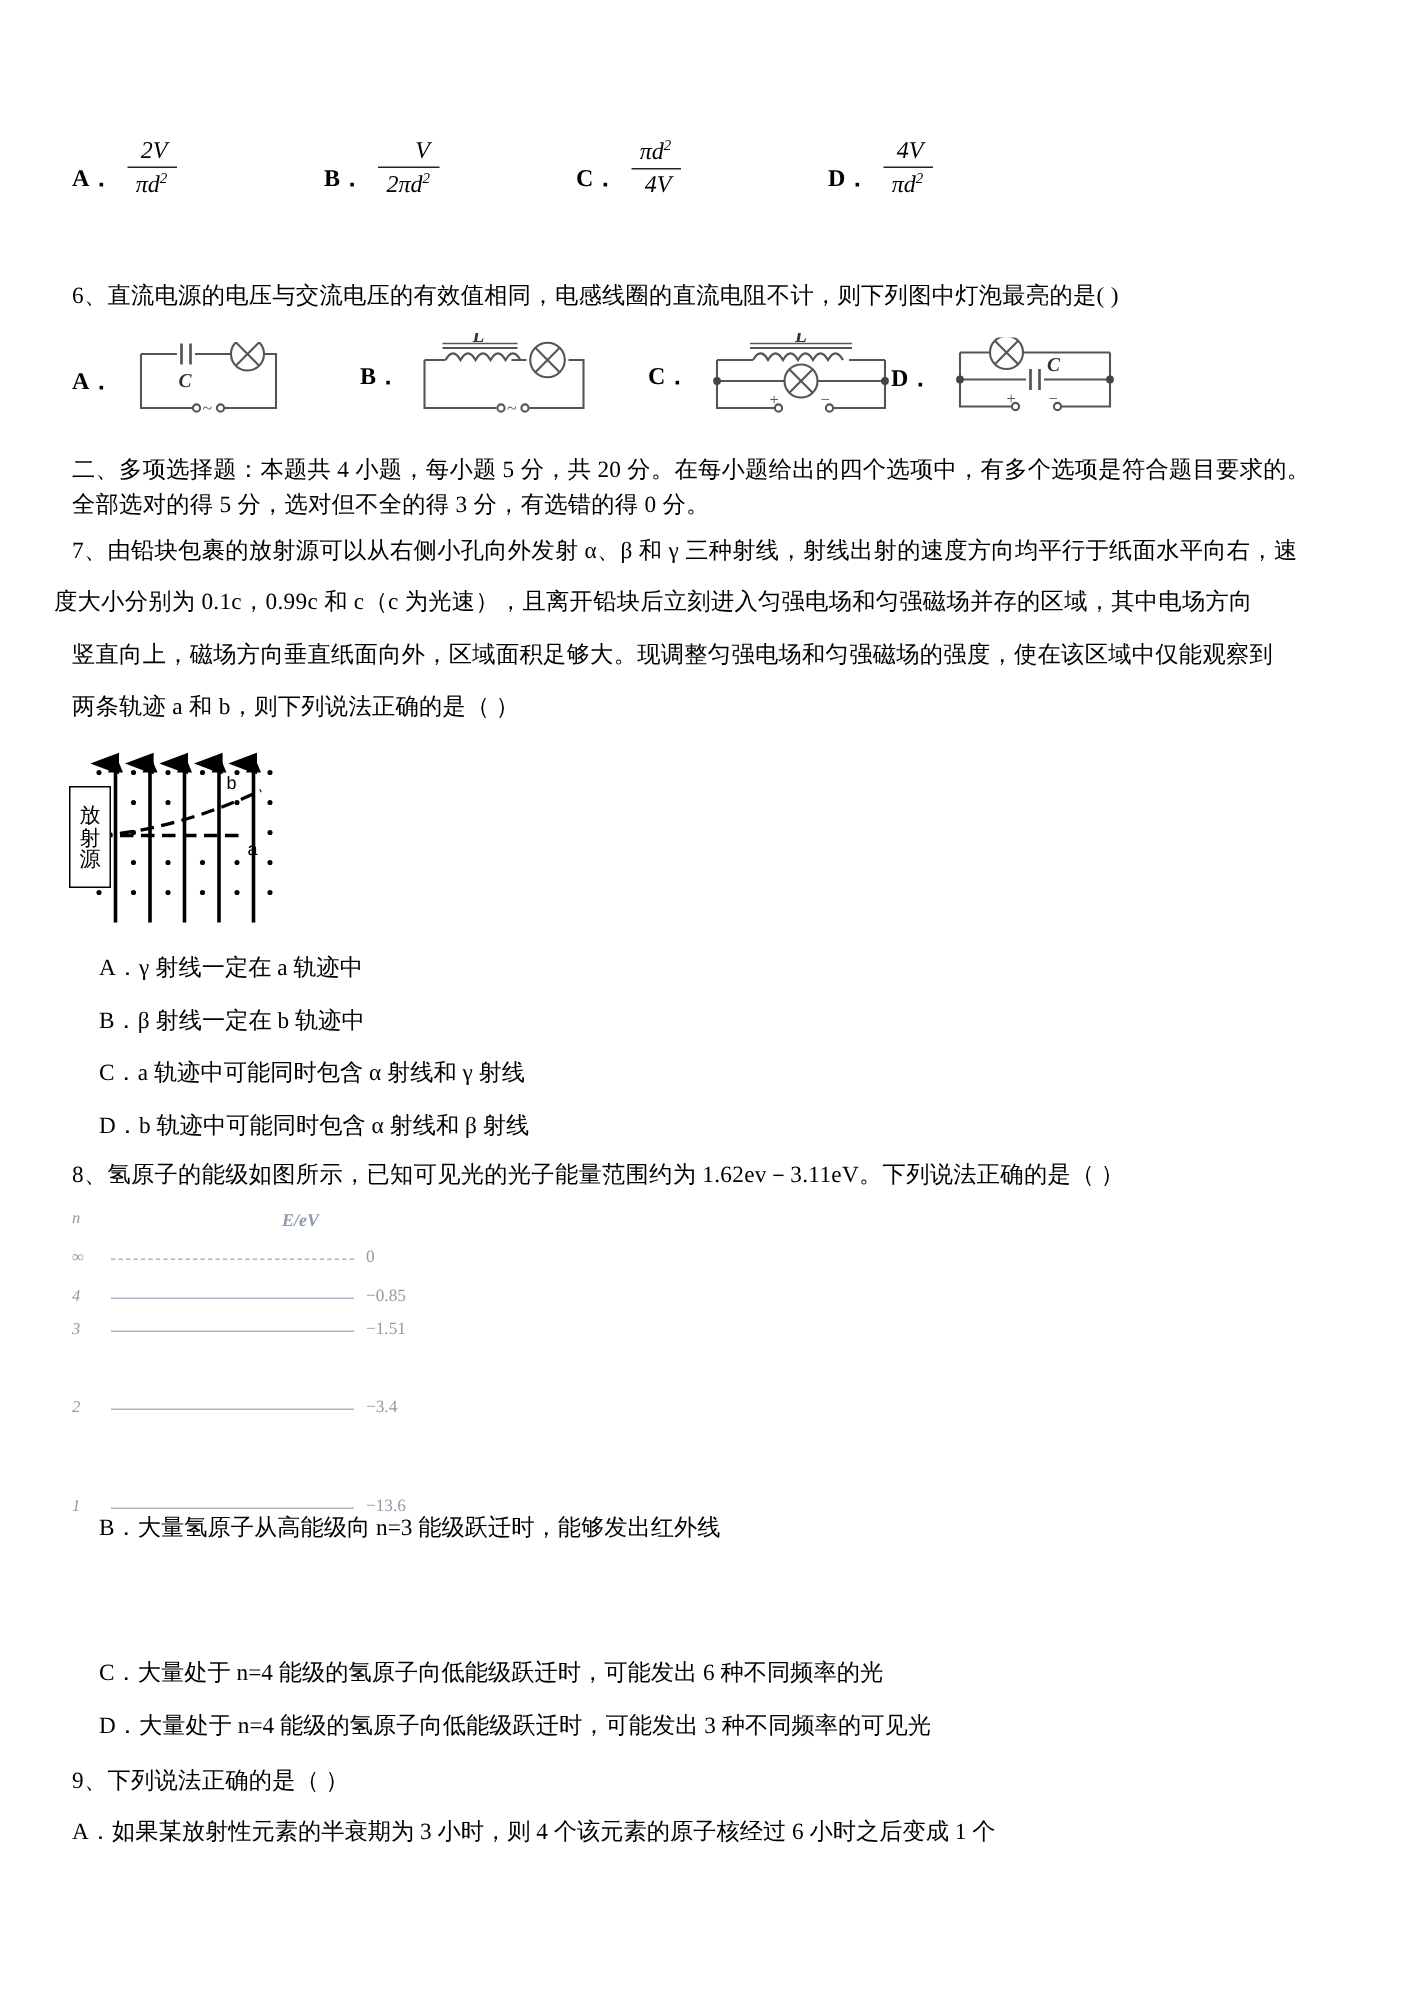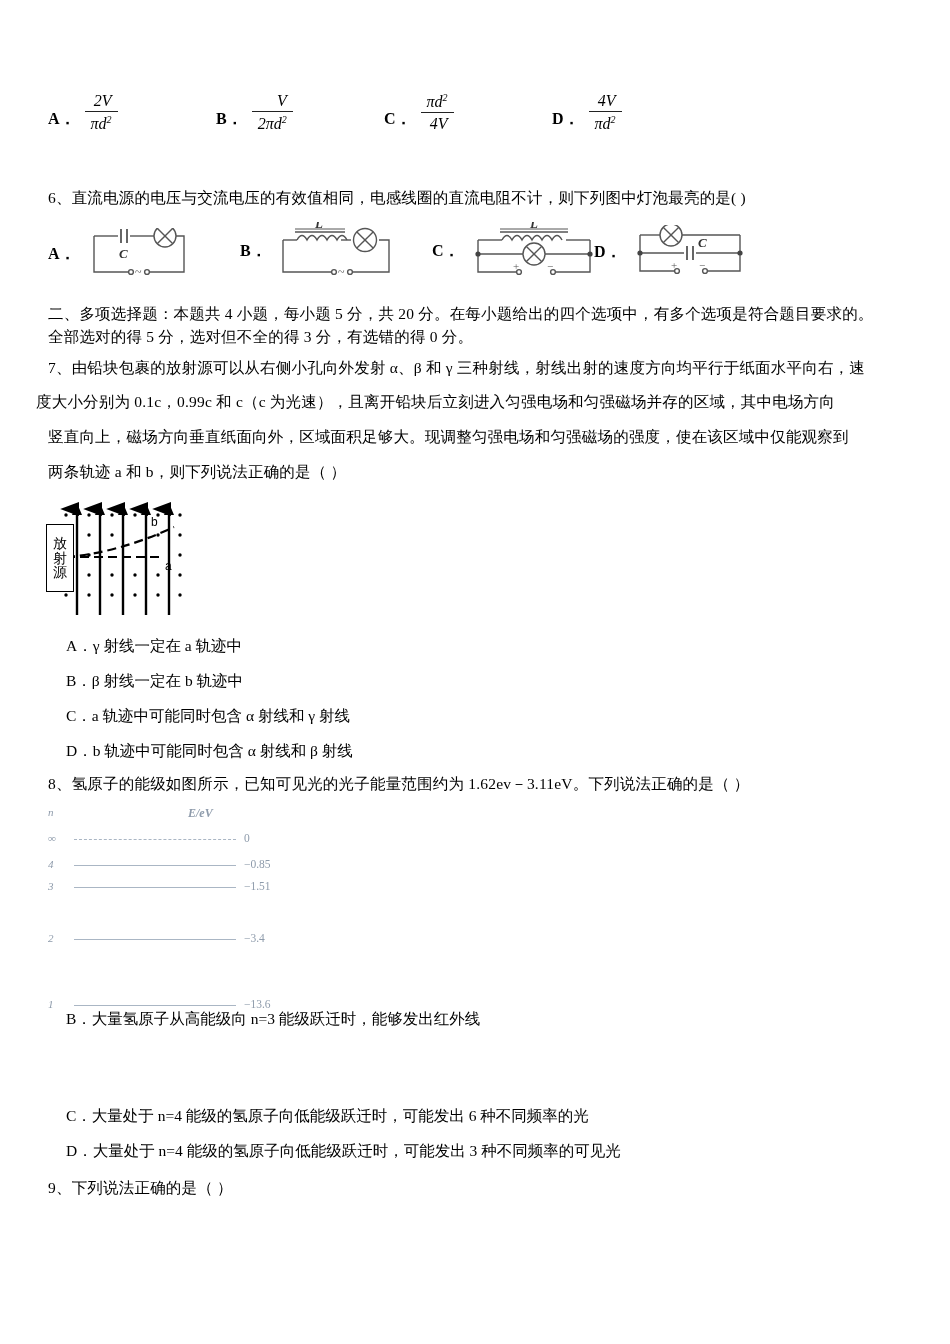--- a/index.html
+++ b/index.html
@@ -437,6 +437,7 @@
   <div class="abs opt-line" style="left:66px; top:1139px;">D．大量处于 n=4 能级的氢原子向低能级跃迁时，可能发出 3 种不同频率的可见光</div>
 
   <div class="abs q-text" style="left:48px; top:1176px; width:884px;">9、下列说法正确的是（      ）</div>
+  <div class="abs opt-line" style="left:48px; top:1210px; width:884px;">A．如果某放射性元素的半衰期为 3 小时，则 4 个该元素的原子核经过 6 小时之后变成 1 个</div>
 
 </div>
 

